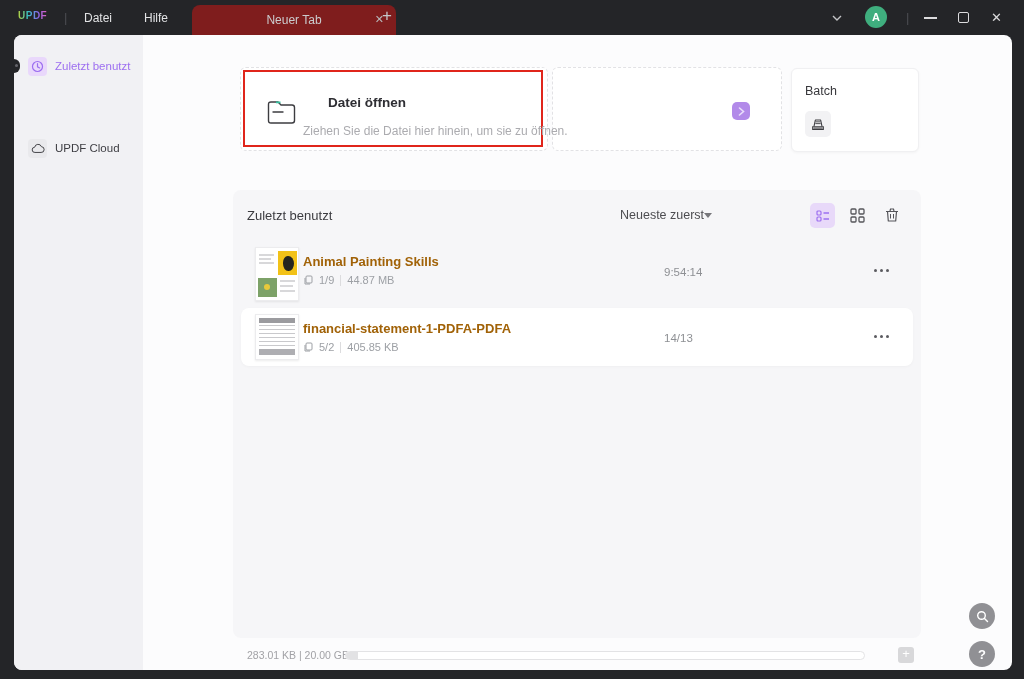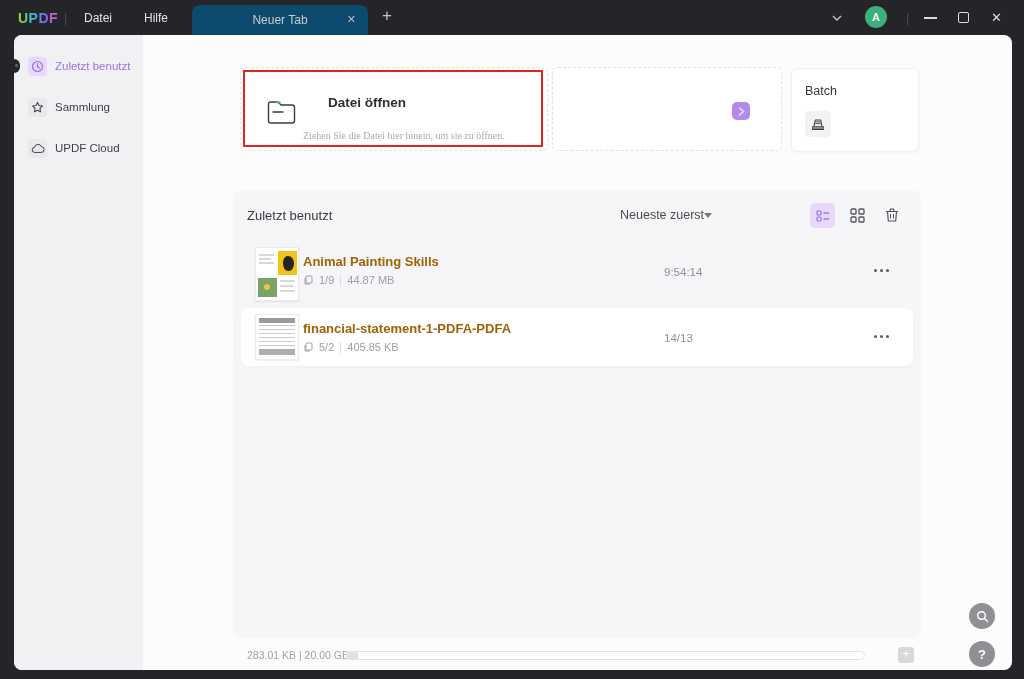--- a/index.html
+++ b/index.html
@@ -14,7 +14,7 @@
 
   
   .logo {
-    left:18px; top:10px; font-size:14px; font-weight:bold; letter-spacing:.5px;
+    left:18px; top:10px; font-size:10px; font-weight:bold; letter-spacing:.5px;
     background:linear-gradient(90deg,#b8d23c 0%,#35c1c9 35%,#8a66ea 70%,#e85fc0 100%);
     -webkit-background-clip:text; background-clip:text; color:transparent;
   }

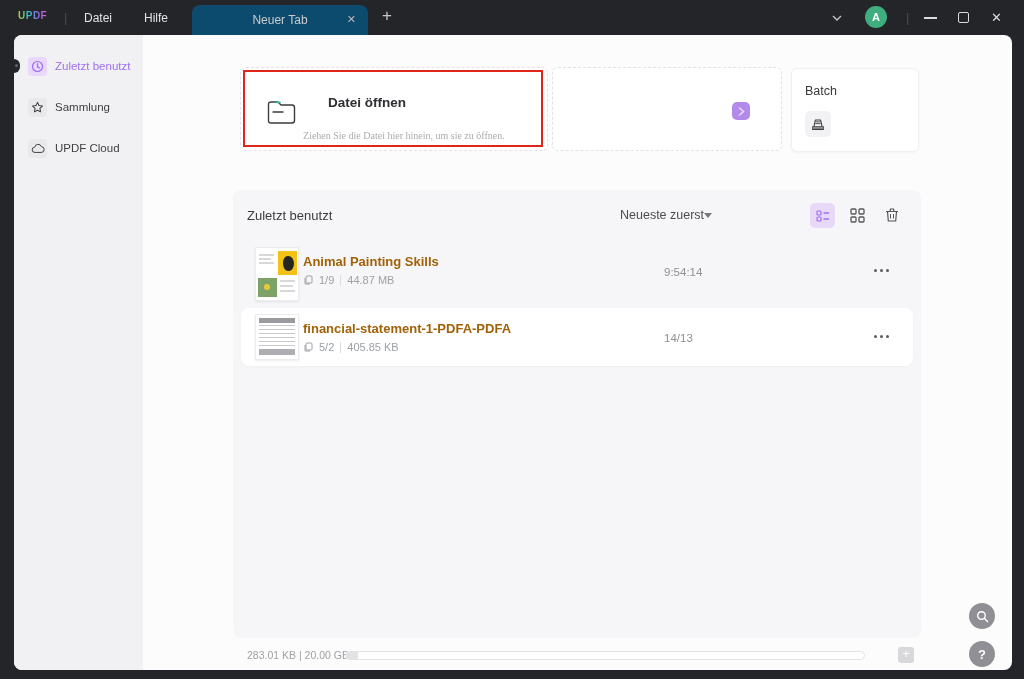--- a/index.html
+++ b/index.html
@@ -21,7 +21,7 @@
   .tb-div { top:10px; color:#4c4d52; font-size:13px; }
   .tb-menu { top:11px; font-size:12px; color:#e2e3e5; cursor:default; }
   .tab {
-    left:192px; top:5px; width:176px; height:30px; background:#0c4a6e;
+    left:192px; top:5px; width:204px; height:30px; background:#7f1d1d;
     border-radius:8px 8px 0 0; color:#cbccce; font-size:12px;
     display:flex; align-items:center; justify-content:center;
   }

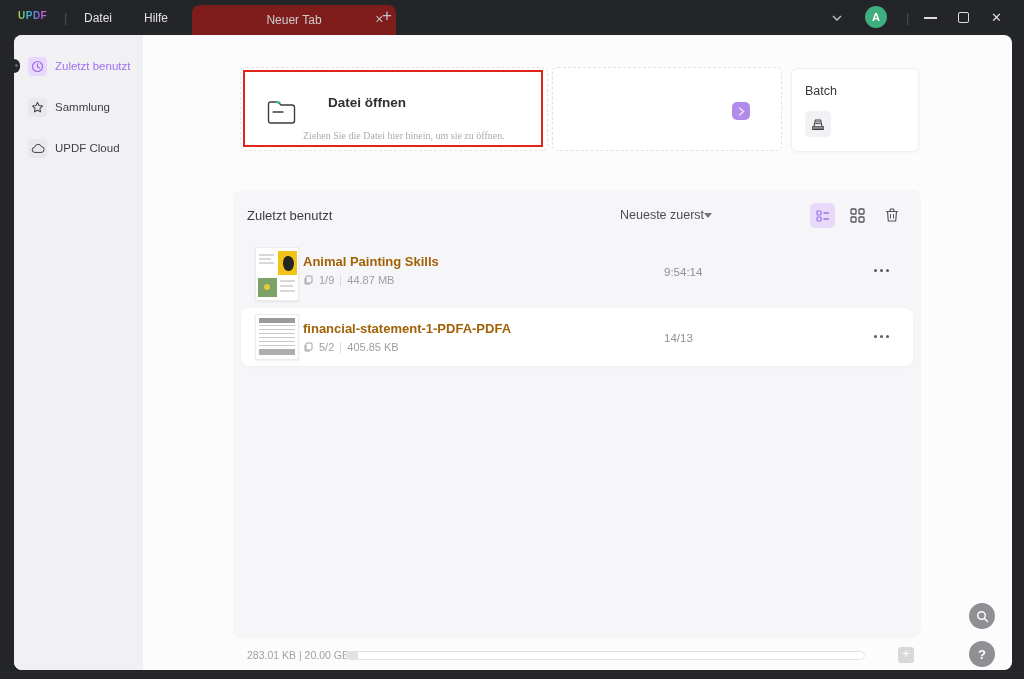--- a/index.html
+++ b/index.html
@@ -152,14 +152,6 @@
           </svg>
       </span>
       <span>Zuletzt benutzt</span>
-    </div>
-    <div class="abs side-item" style="top:59px;">
-      <span class="ibox">
-        <svg width="13" height="13" viewBox="0 0 14 14">
-            <path d="M7 1.5 8.6 4.9 12.3 5.4 9.6 8 10.3 11.7 7 9.9 3.7 11.7 4.4 8 1.7 5.4 5.4 4.9Z" fill="none" stroke="#3f3f44" stroke-width="1.1" stroke-linejoin="round"></path>
-          </svg>
-      </span>
-      <span>Sammlung</span>
     </div>
     <div class="abs side-item" style="top:100px;">
       <span class="ibox">

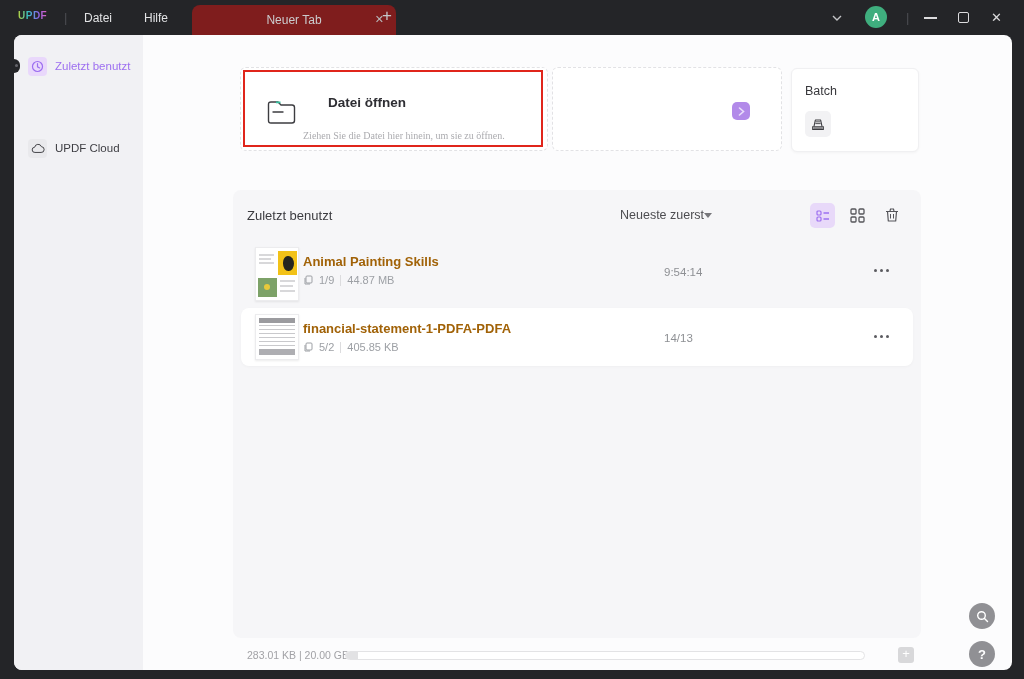--- a/index.html
+++ b/index.html
@@ -60,7 +60,7 @@
   .card-open { left:226px; top:32px; width:308px; height:84px; }
   .red-rect { left:229px; top:35px; width:300px; height:77px; border:2px solid #e0251b; z-index:5; }
   .open-title { left:289px; top:60px; font-size:13.5px; font-weight:bold; color:#2e2e33;margin-left:25px; }
-  .open-sub { left:289px; top:95px; font-size:10px; color:#ababaf;font-family:Liberation Serif, serif; }
+  .open-sub { left:289px; top:89px; font-size:12px; color:#ababaf; }
   .card-banner { left:538px; top:32px; width:230px; height:84px; }
   .nav-btn {
     left:718px; top:67px; width:18px; height:18px; border-radius:5px; background:#b28ae9;

